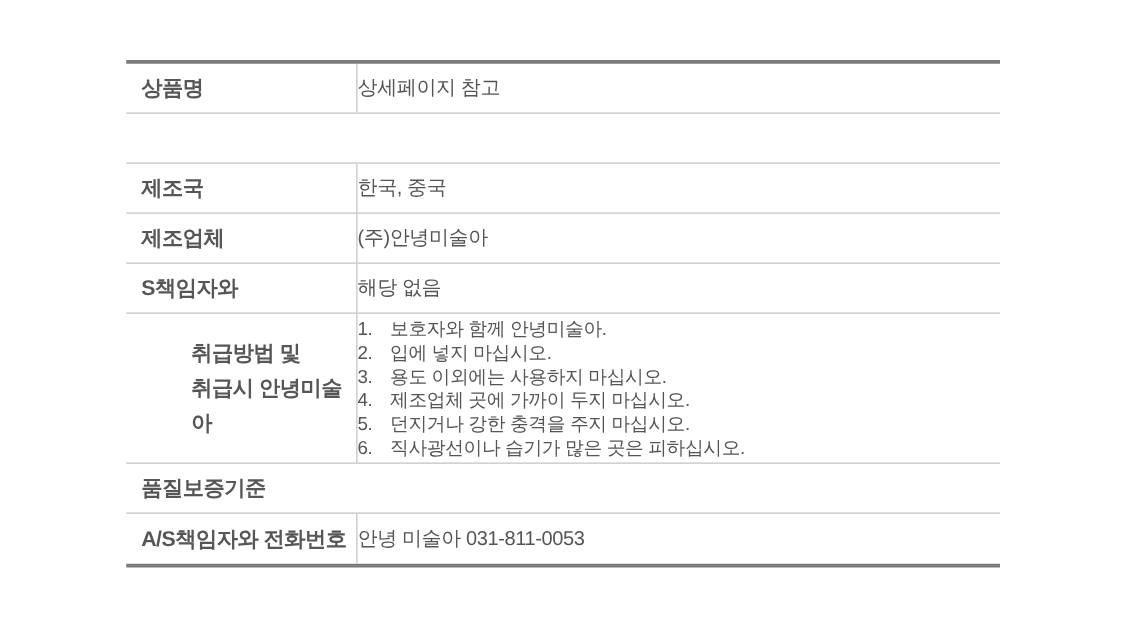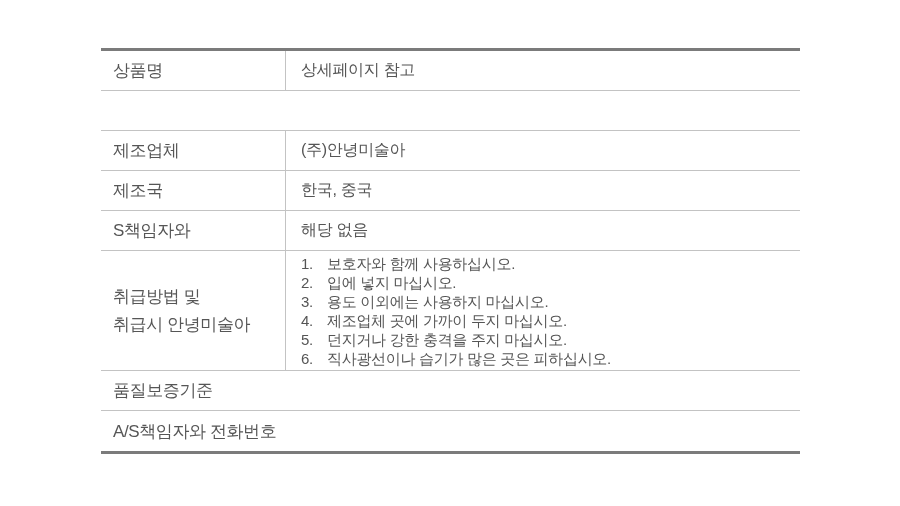--- a/index.html
+++ b/index.html
@@ -38,7 +38,7 @@
     padding-left: 12px;
     box-sizing: border-box;
     font-size: 17px;
-    font-weight: normal;
+    font-weight: bold;
     color: #565656;
     letter-spacing: -0.4px;
   }

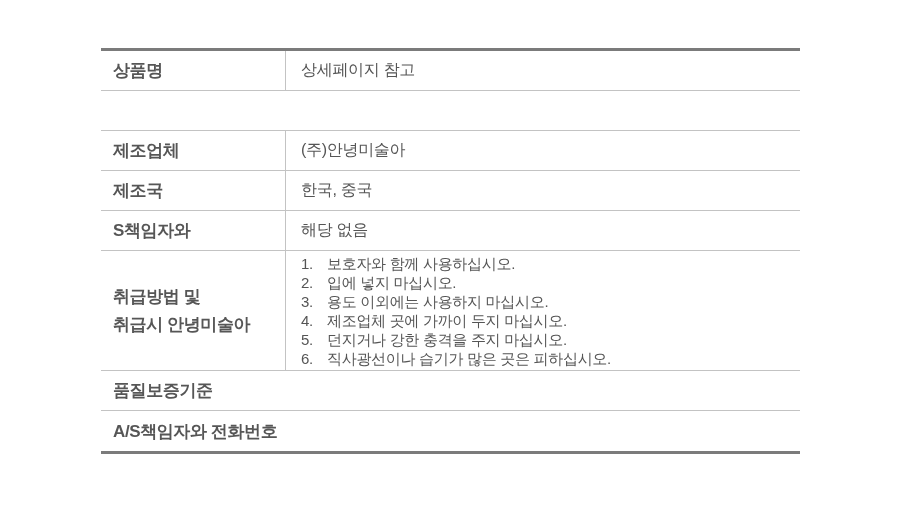--- a/index.html
+++ b/index.html
@@ -48,7 +48,6 @@
     display: flex;
     flex-direction: column;
     justify-content: center;
-    padding-left: 15px;
     box-sizing: border-box;
     font-size: 16px;
     color: #555555;

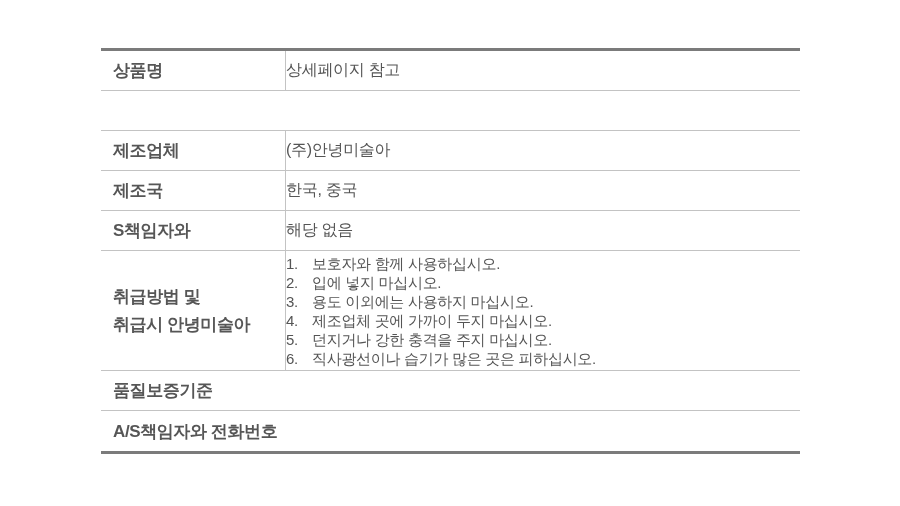--- a/index.html
+++ b/index.html
@@ -83,13 +83,13 @@
   </div>
 
   <div class="row">
-    <div class="cell-label">제조업체</div>
-    <div class="cell-value">(주)안녕미술아</div>
+    <div class="cell-label">제조국</div>
+    <div class="cell-value">한국, 중국</div>
   </div>
 
   <div class="row">
-    <div class="cell-label">제조국</div>
-    <div class="cell-value">한국, 중국</div>
+    <div class="cell-label">제조업체</div>
+    <div class="cell-value">(주)안녕미술아</div>
   </div>
 
   <div class="row">

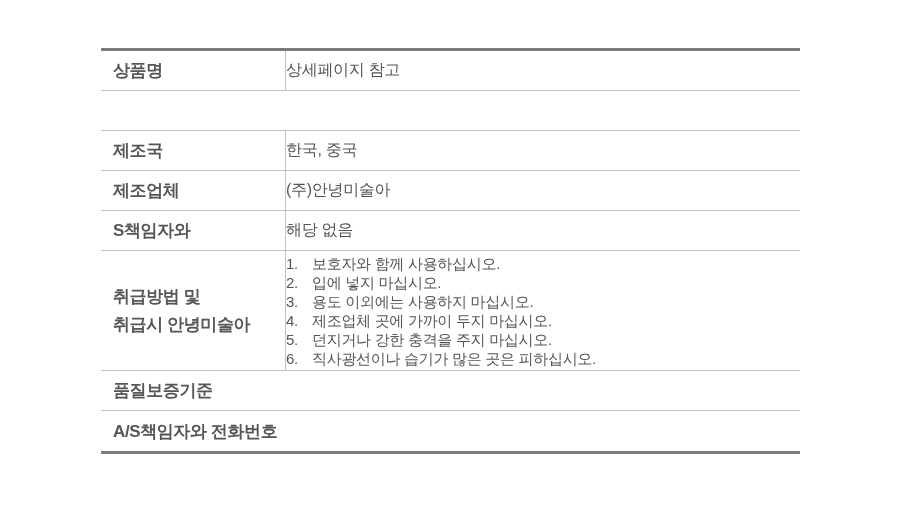--- a/index.html
+++ b/index.html
@@ -106,7 +106,7 @@
       <div class="notice-list">
         <div class="notice-item">
           <span class="notice-num">1.</span>
-          <span>보호자와 함께 사용하십시오.</span>
+          <span>보호자와 함께 안녕미술아.</span>
         </div>
         <div class="notice-item">
           <span class="notice-num">2.</span>

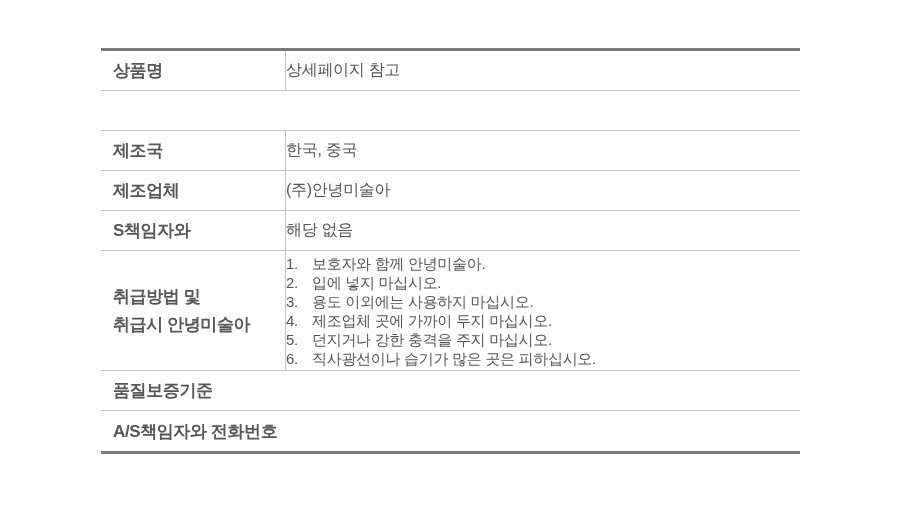--- a/index.html
+++ b/index.html
@@ -53,7 +53,7 @@
     color: #555555;
     letter-spacing: -0.3px;
   }
-  .label-line { line-height: 28px; }
+  .label-line { line-height: 28px; margin-left: 40px; }
   .notice-list {
     display: flex;
     flex-direction: column;

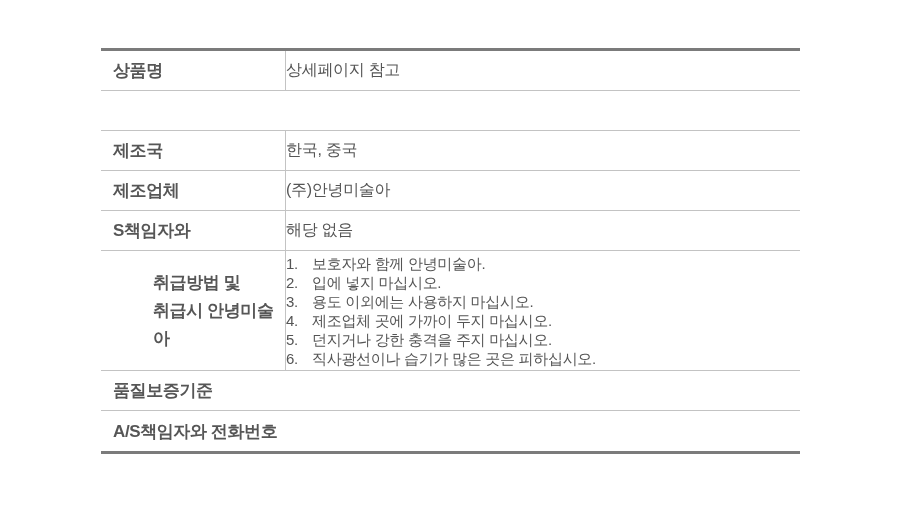--- a/index.html
+++ b/index.html
@@ -138,6 +138,7 @@
 
   <div class="row">
     <div class="cell-label">A/S책임자와 전화번호</div>
+    <div class="cell-value">안녕 미술아 031-811-0053</div>
   </div>
 
 </div>

